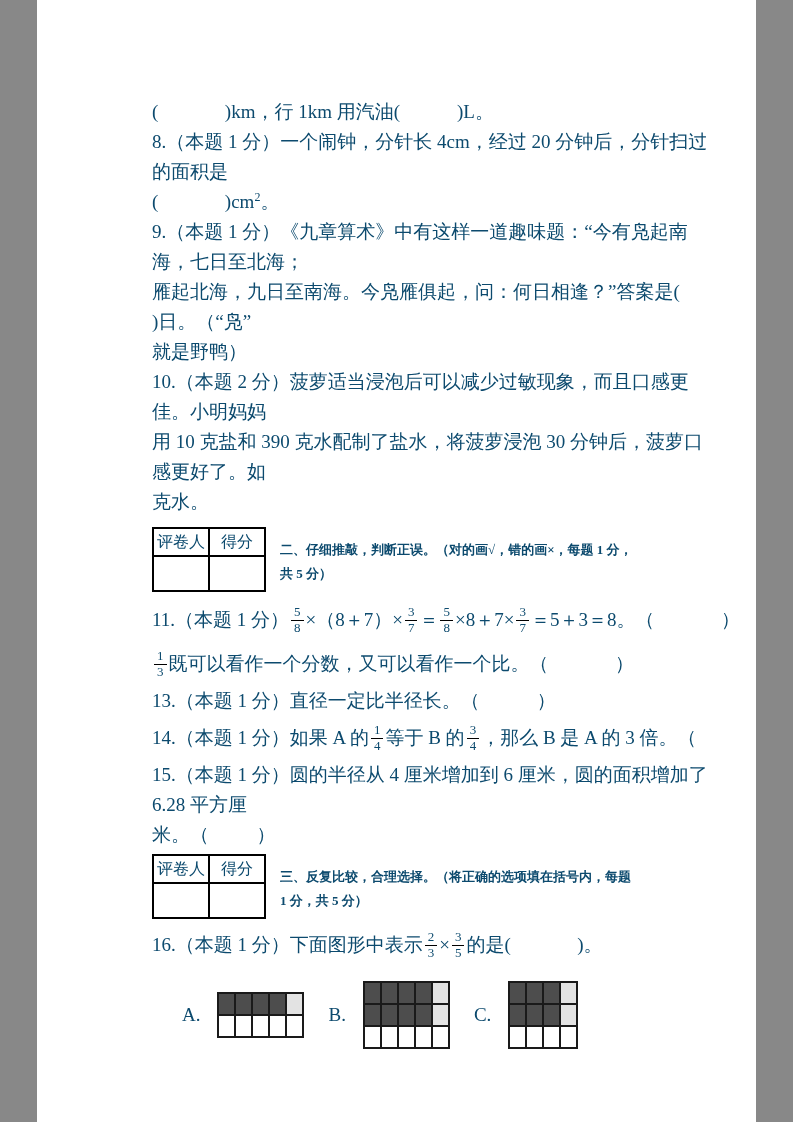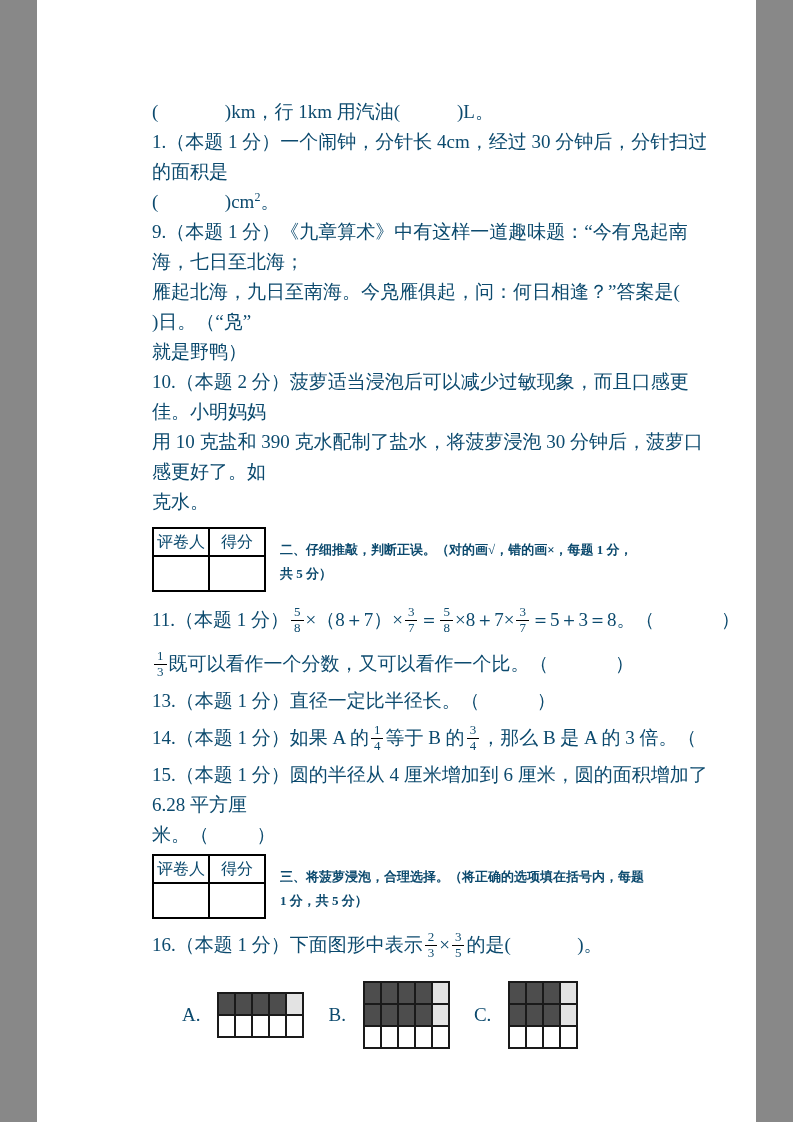--- a/index.html
+++ b/index.html
@@ -43,7 +43,7 @@
 
     <div class="line">(              )km，行 1km 用汽油(            )L。</div>
 
-    <div class="line">1.（本题 1 分）一个闹钟，分针长 4cm，经过 30 分钟后，分针扫过的面积是</div>
+    <div class="line">8.（本题 1 分）一个闹钟，分针长 4cm，经过 20 分钟后，分针扫过的面积是</div>
     <div class="line"><span>(              )cm</span><sup>2</sup><span>。</span></div>
 
     <div class="line">9.（本题 1 分）《九章算术》中有这样一道趣味题：“今有凫起南海，七日至北海；</div>

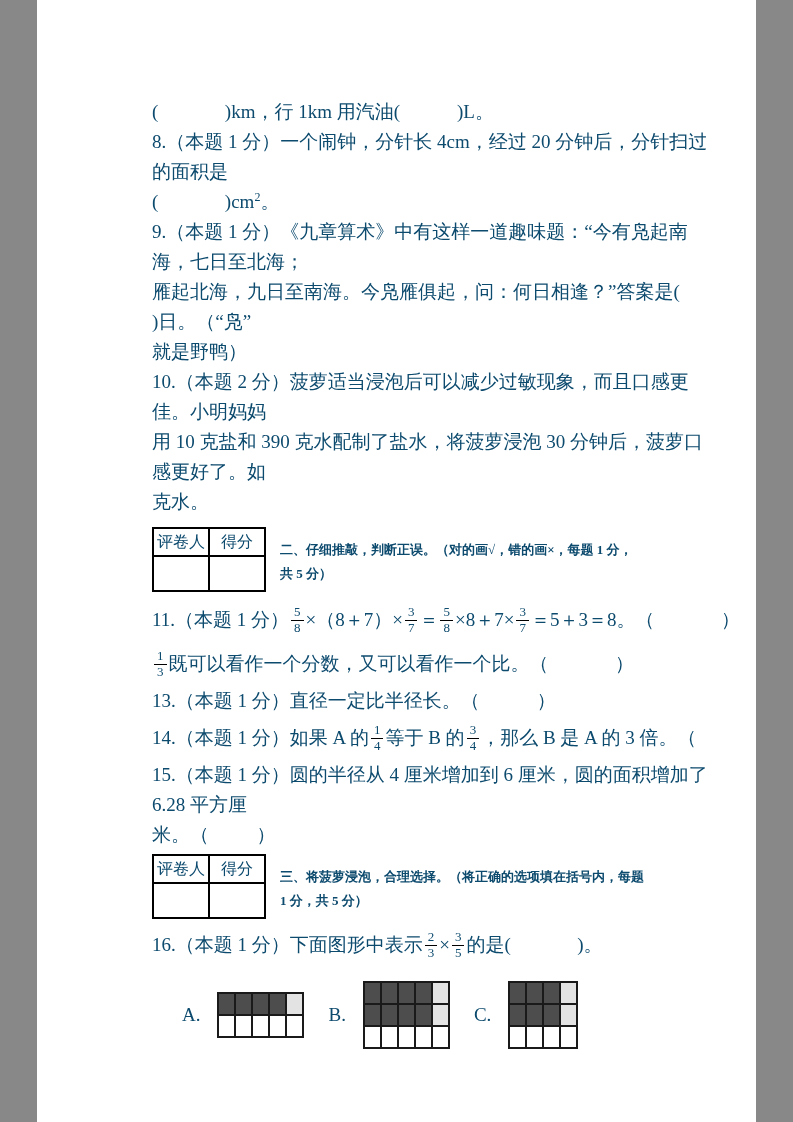--- a/index.html
+++ b/index.html
@@ -117,7 +117,7 @@
         </tbody>
       </table>
       <div class="section-title">
-        <div>三、将菠萝浸泡，合理选择。（将正确的选项填在括号内，每题</div>
+        <div>三、反复比较，合理选择。（将正确的选项填在括号内，每题</div>
         <div>1 分，共 5 分）</div>
       </div>
     </div>

